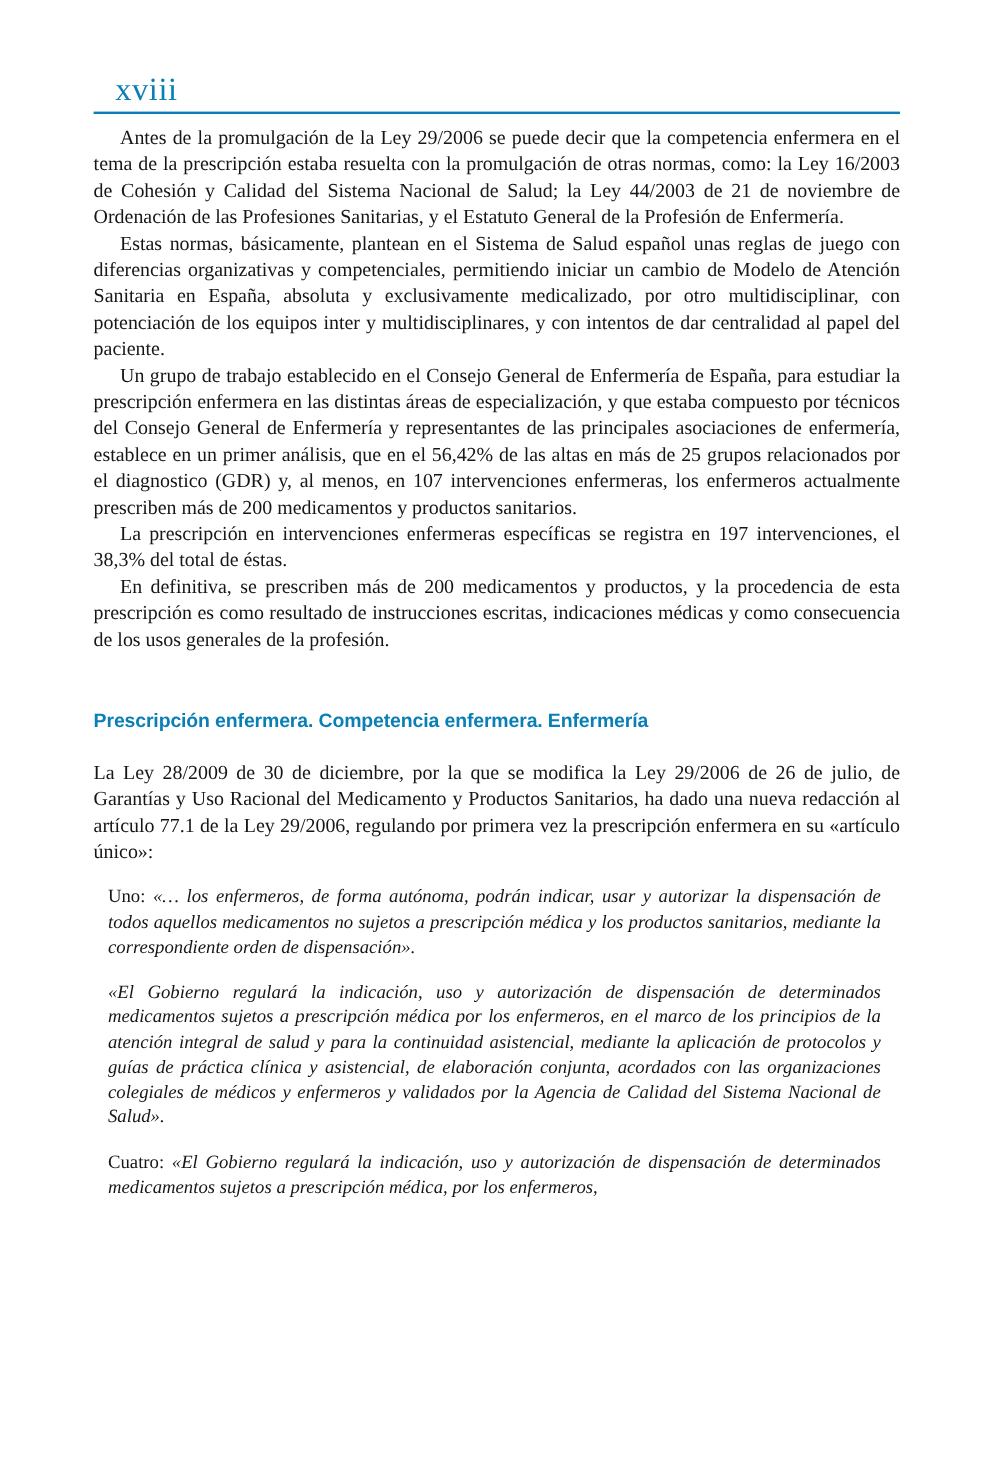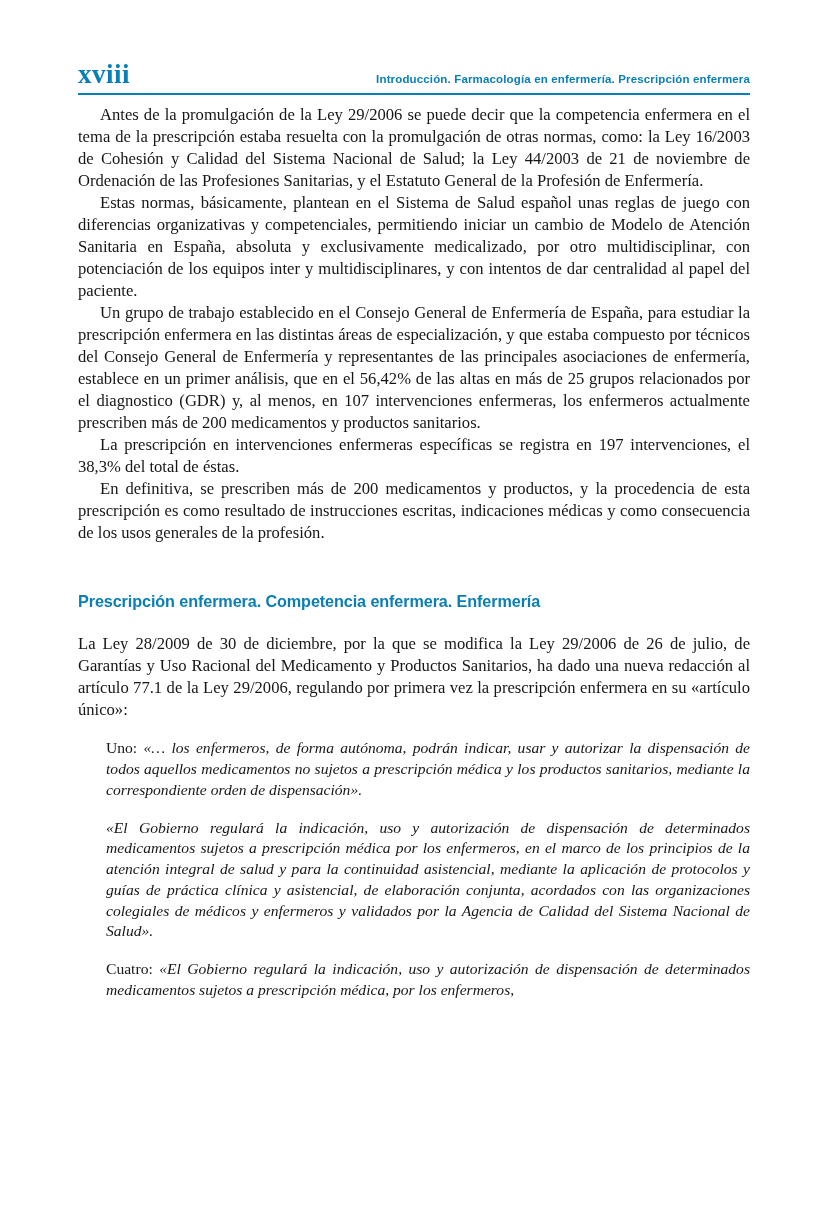--- a/index.html
+++ b/index.html
@@ -36,11 +36,12 @@
   .folio {
     font-family: "Liberation Serif", serif;
     font-size: 27px;
-    font-weight: bold;
+    font-weight: normal;
     color: #0a7fb5;
     letter-spacing: 0.5px;
     line-height: 1;
     padding-bottom: 2px;
+    margin-left: 18px;
   }
   .running-head {
     font-family: "Liberation Sans", sans-serif;

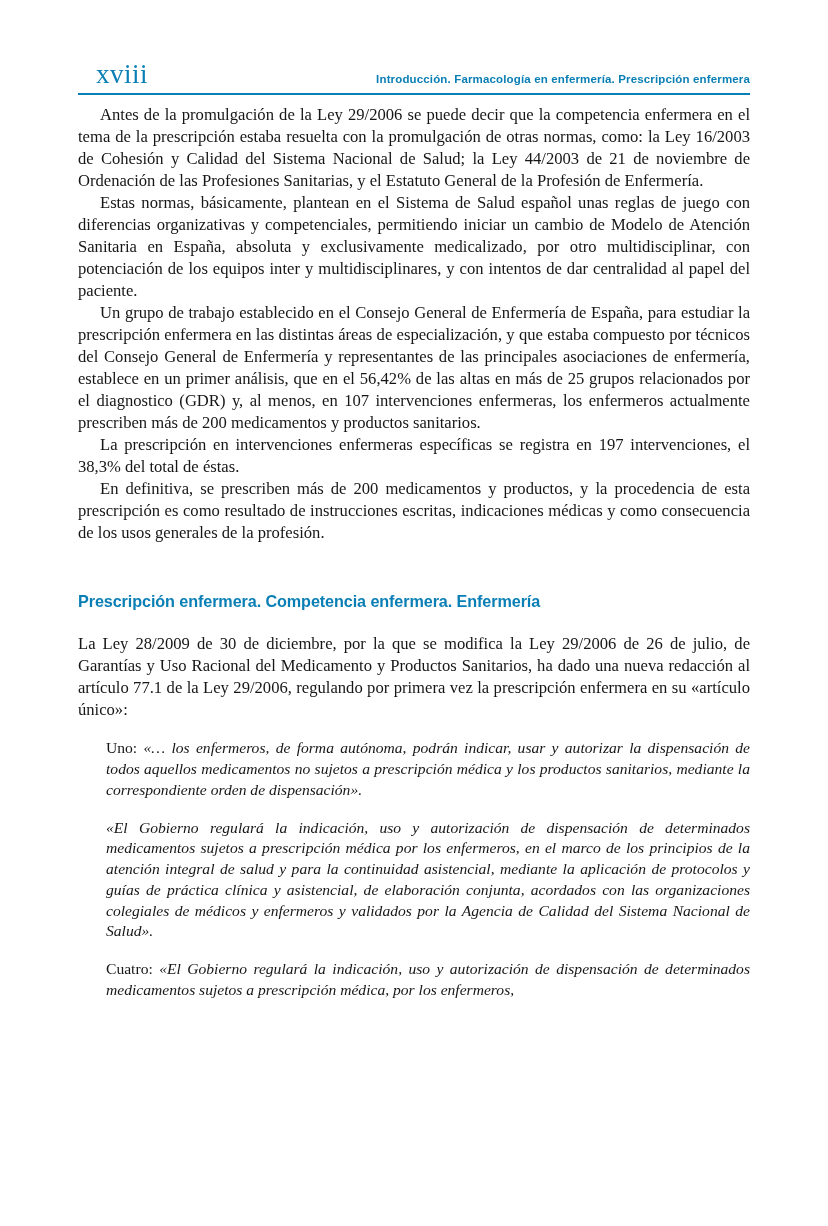--- a/index.html
+++ b/index.html
@@ -110,7 +110,6 @@
 
   <div class="header">
     <div class="folio">xviii</div>
-    <div class="running-head">Introducción. Farmacología en enfermería. Prescripción enfermera</div>
   </div>
   <div class="header-rule"></div>
 

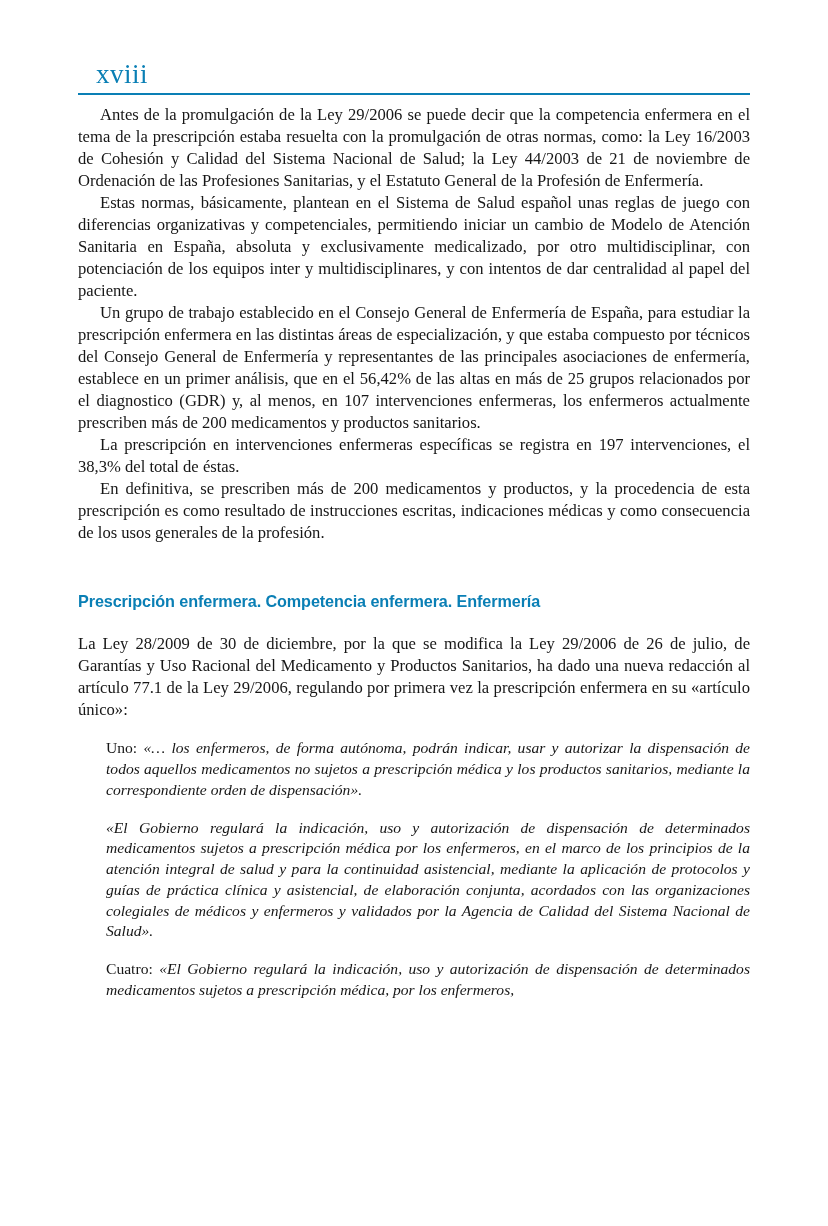--- a/index.html
+++ b/index.html
@@ -93,7 +93,7 @@
   .spacer-after-title { height: 22px; }
   .spacer-quote { height: 17px; }
   .quote-block {
-    margin-left: 28px;
+    margin-left: 12px;
     width: 644px;
   }
   .quote-block p {

